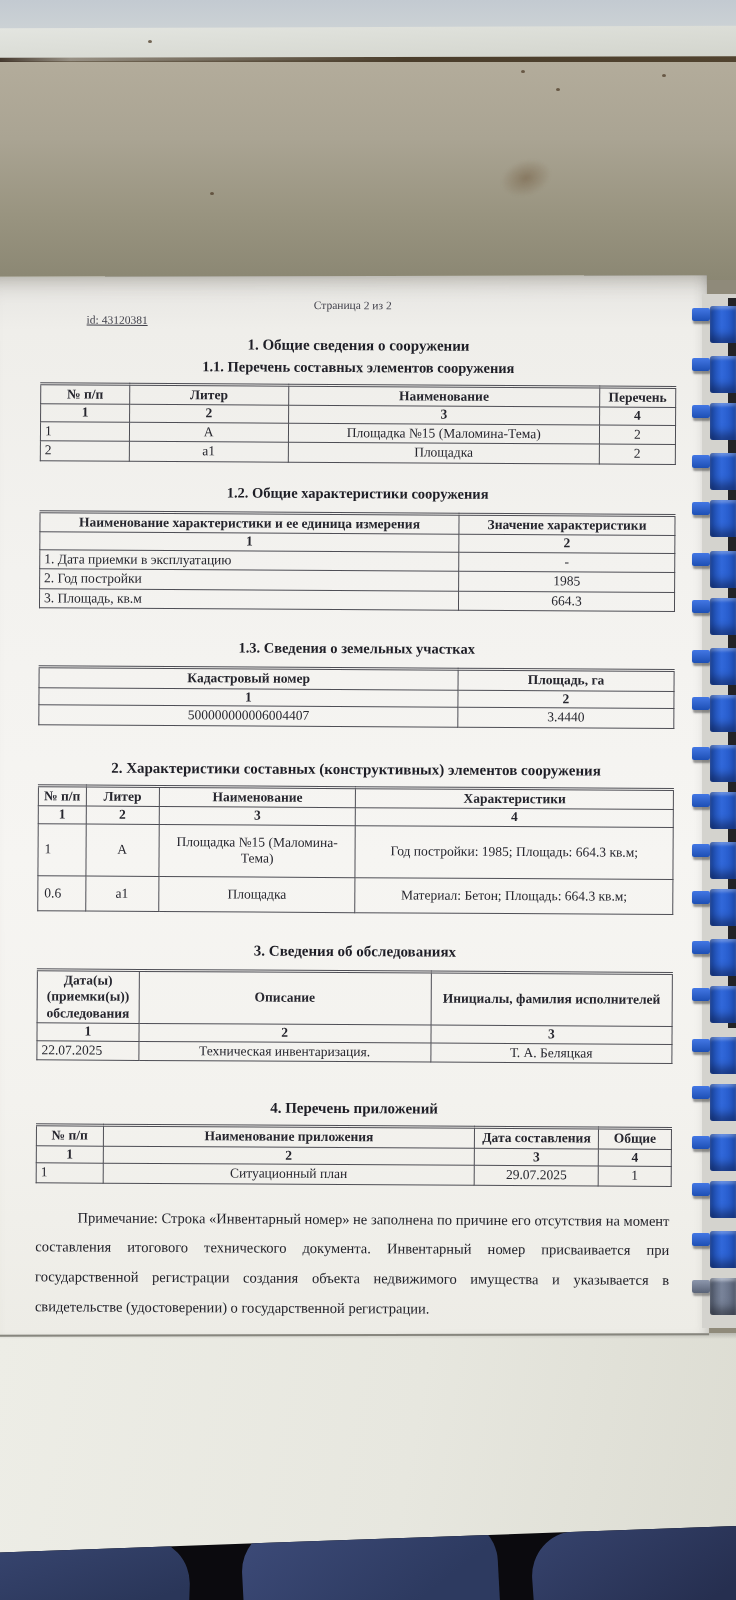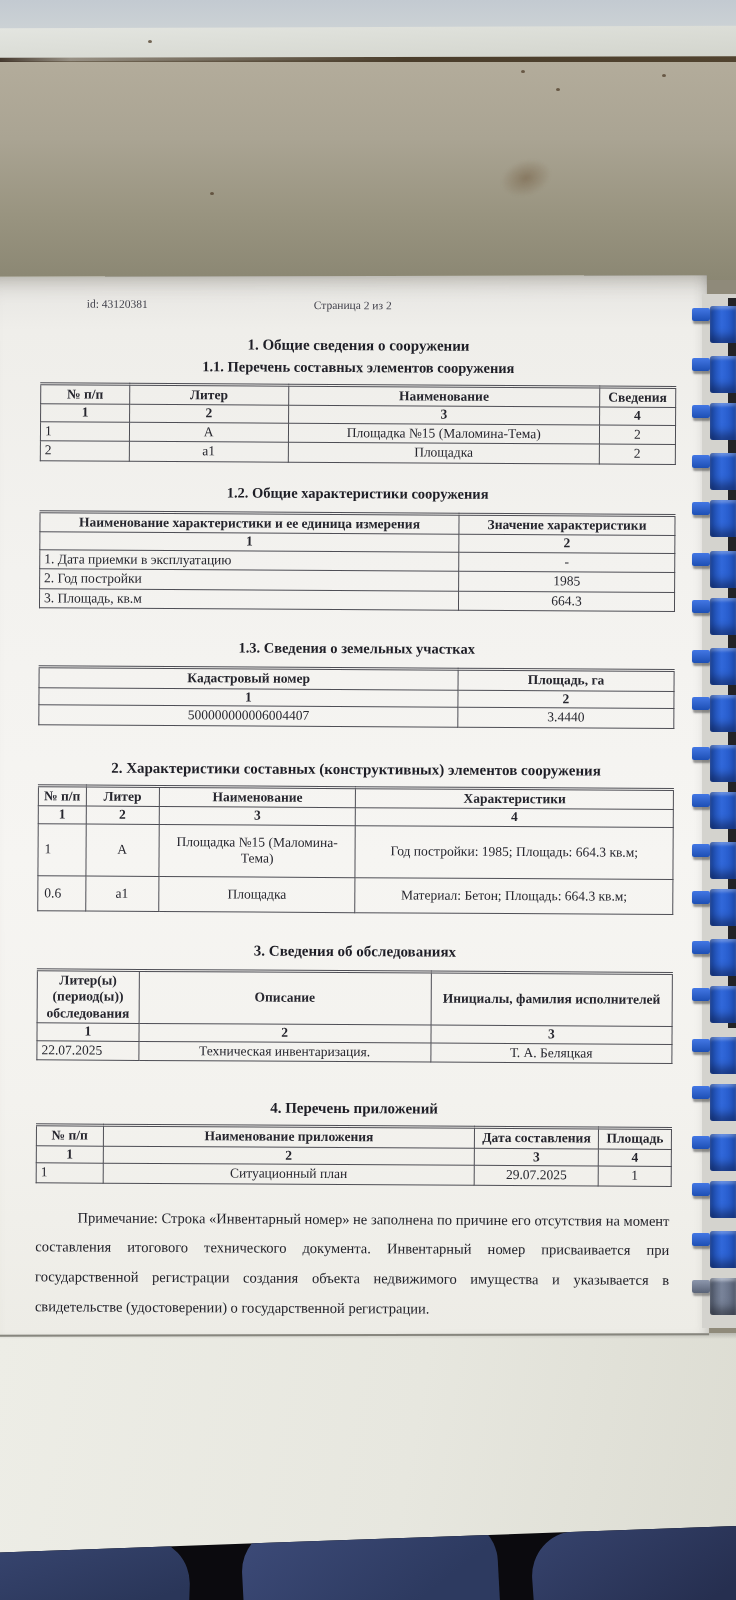--- a/index.html
+++ b/index.html
@@ -59,7 +59,7 @@
   
   .doc{position:absolute;left:6px;top:0;width:708px;transform:rotate(0.45deg);transform-origin:30% 0;}
   .doc-head{position:relative;height:20px;margin-top:22px;font-size:11.5px;color:#3f3f49;}
-  .doc-id{position:absolute;left:88px;top:0;}
+  .doc-id{position:absolute;left:88px;top:16px;text-decoration:underline;}
   .doc-page{position:absolute;left:0;width:100%;text-align:center;top:0;}
   .flow{padding:8px 30px 0 42px;}
   .sec-title{text-align:center;font-weight:bold;color:#1e1e26;}

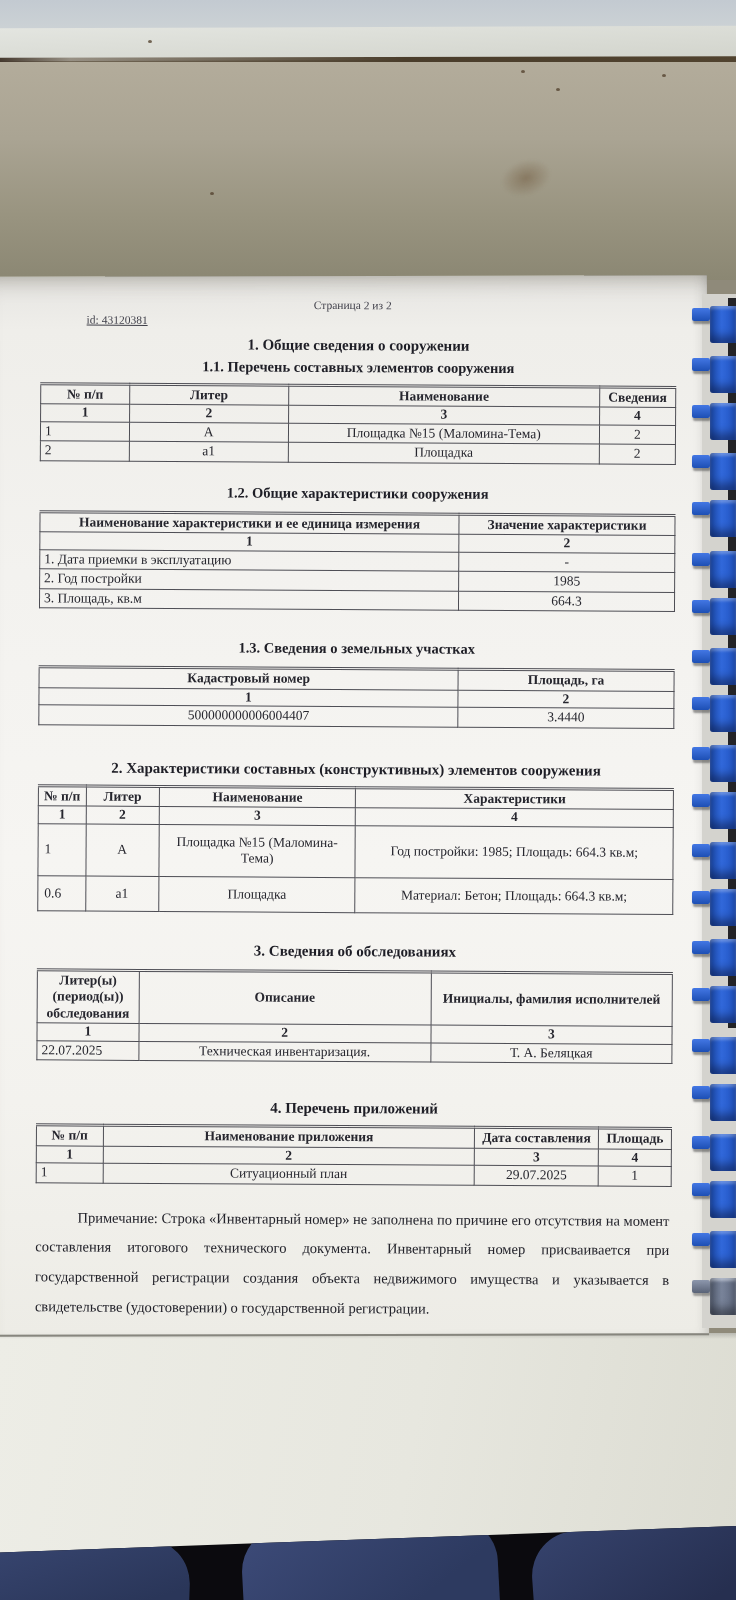--- a/index.html
+++ b/index.html
@@ -125,7 +125,7 @@
                 <th>№ п/п</th>
                 <th>Литер</th>
                 <th>Наименование</th>
-                <th>Сведения</th>
+                <th>Перечень</th>
               </tr>
               <tr class="numrow">
                 <td>1</td>

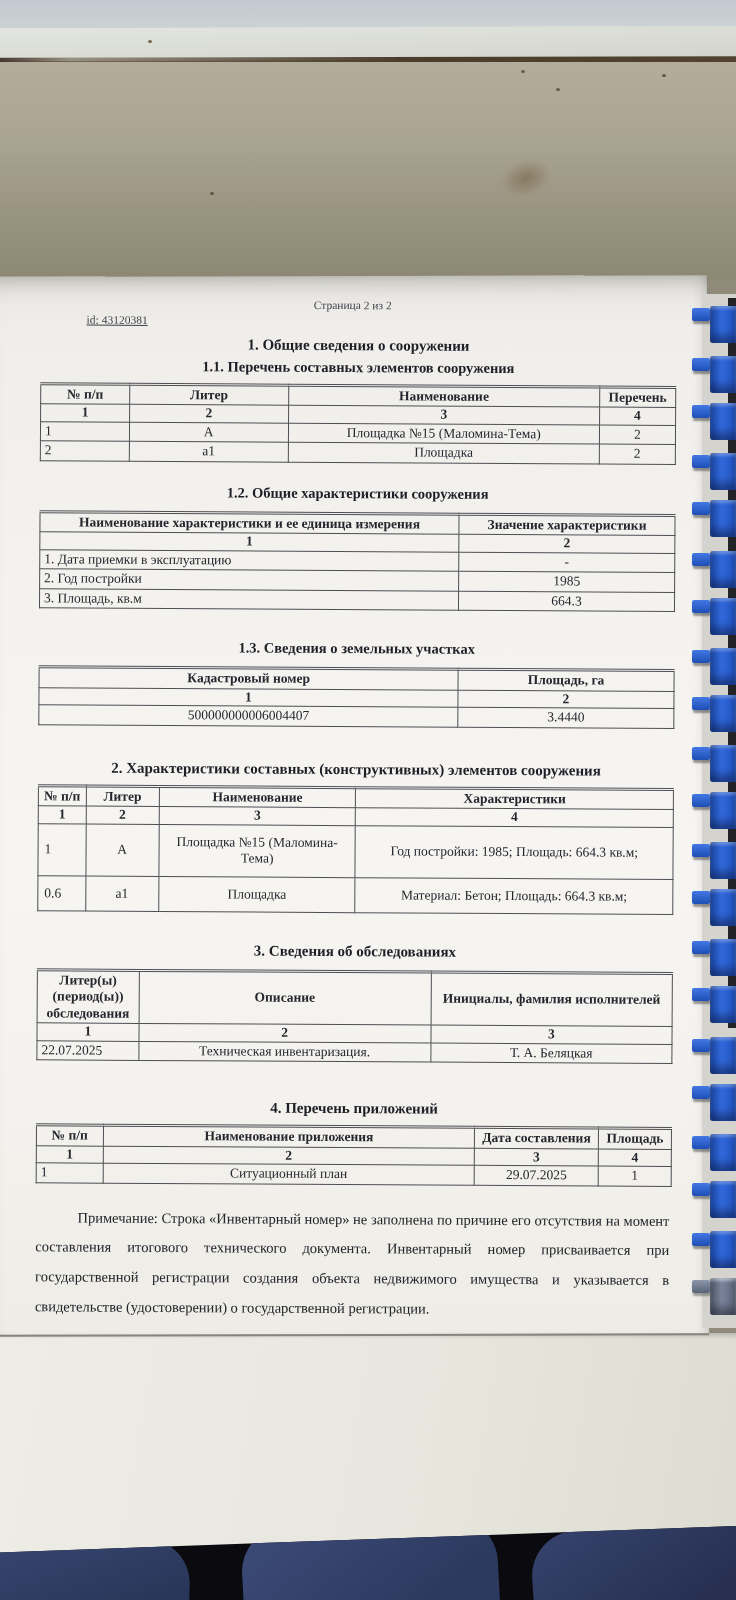--- a/index.html
+++ b/index.html
@@ -245,7 +245,7 @@
             </colgroup>
           <tbody>
               <tr>
-                <th>Литер(ы) (период(ы)) обследования</th>
+                <th>Дата(ы) (приемки(ы)) обследования</th>
                 <th>Описание</th>
                 <th>Инициалы, фамилия исполнителей</th>
               </tr>

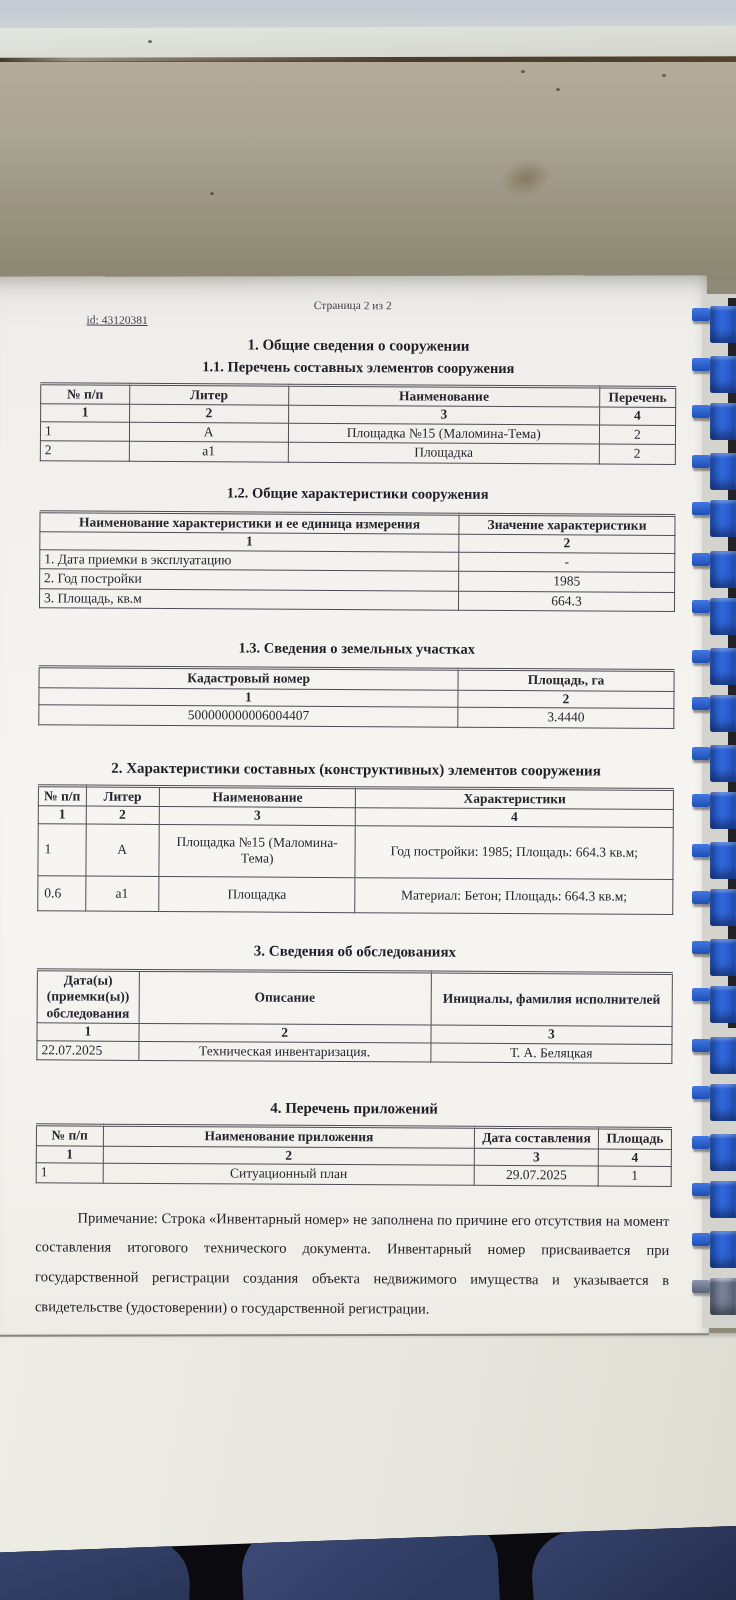--- a/index.html
+++ b/index.html
@@ -275,7 +275,7 @@
                 <th>№ п/п</th>
                 <th>Наименование приложения</th>
                 <th>Дата составления</th>
-                <th>Площадь</th>
+                <th>Общие</th>
               </tr>
               <tr class="numrow">
                 <td>1</td>

